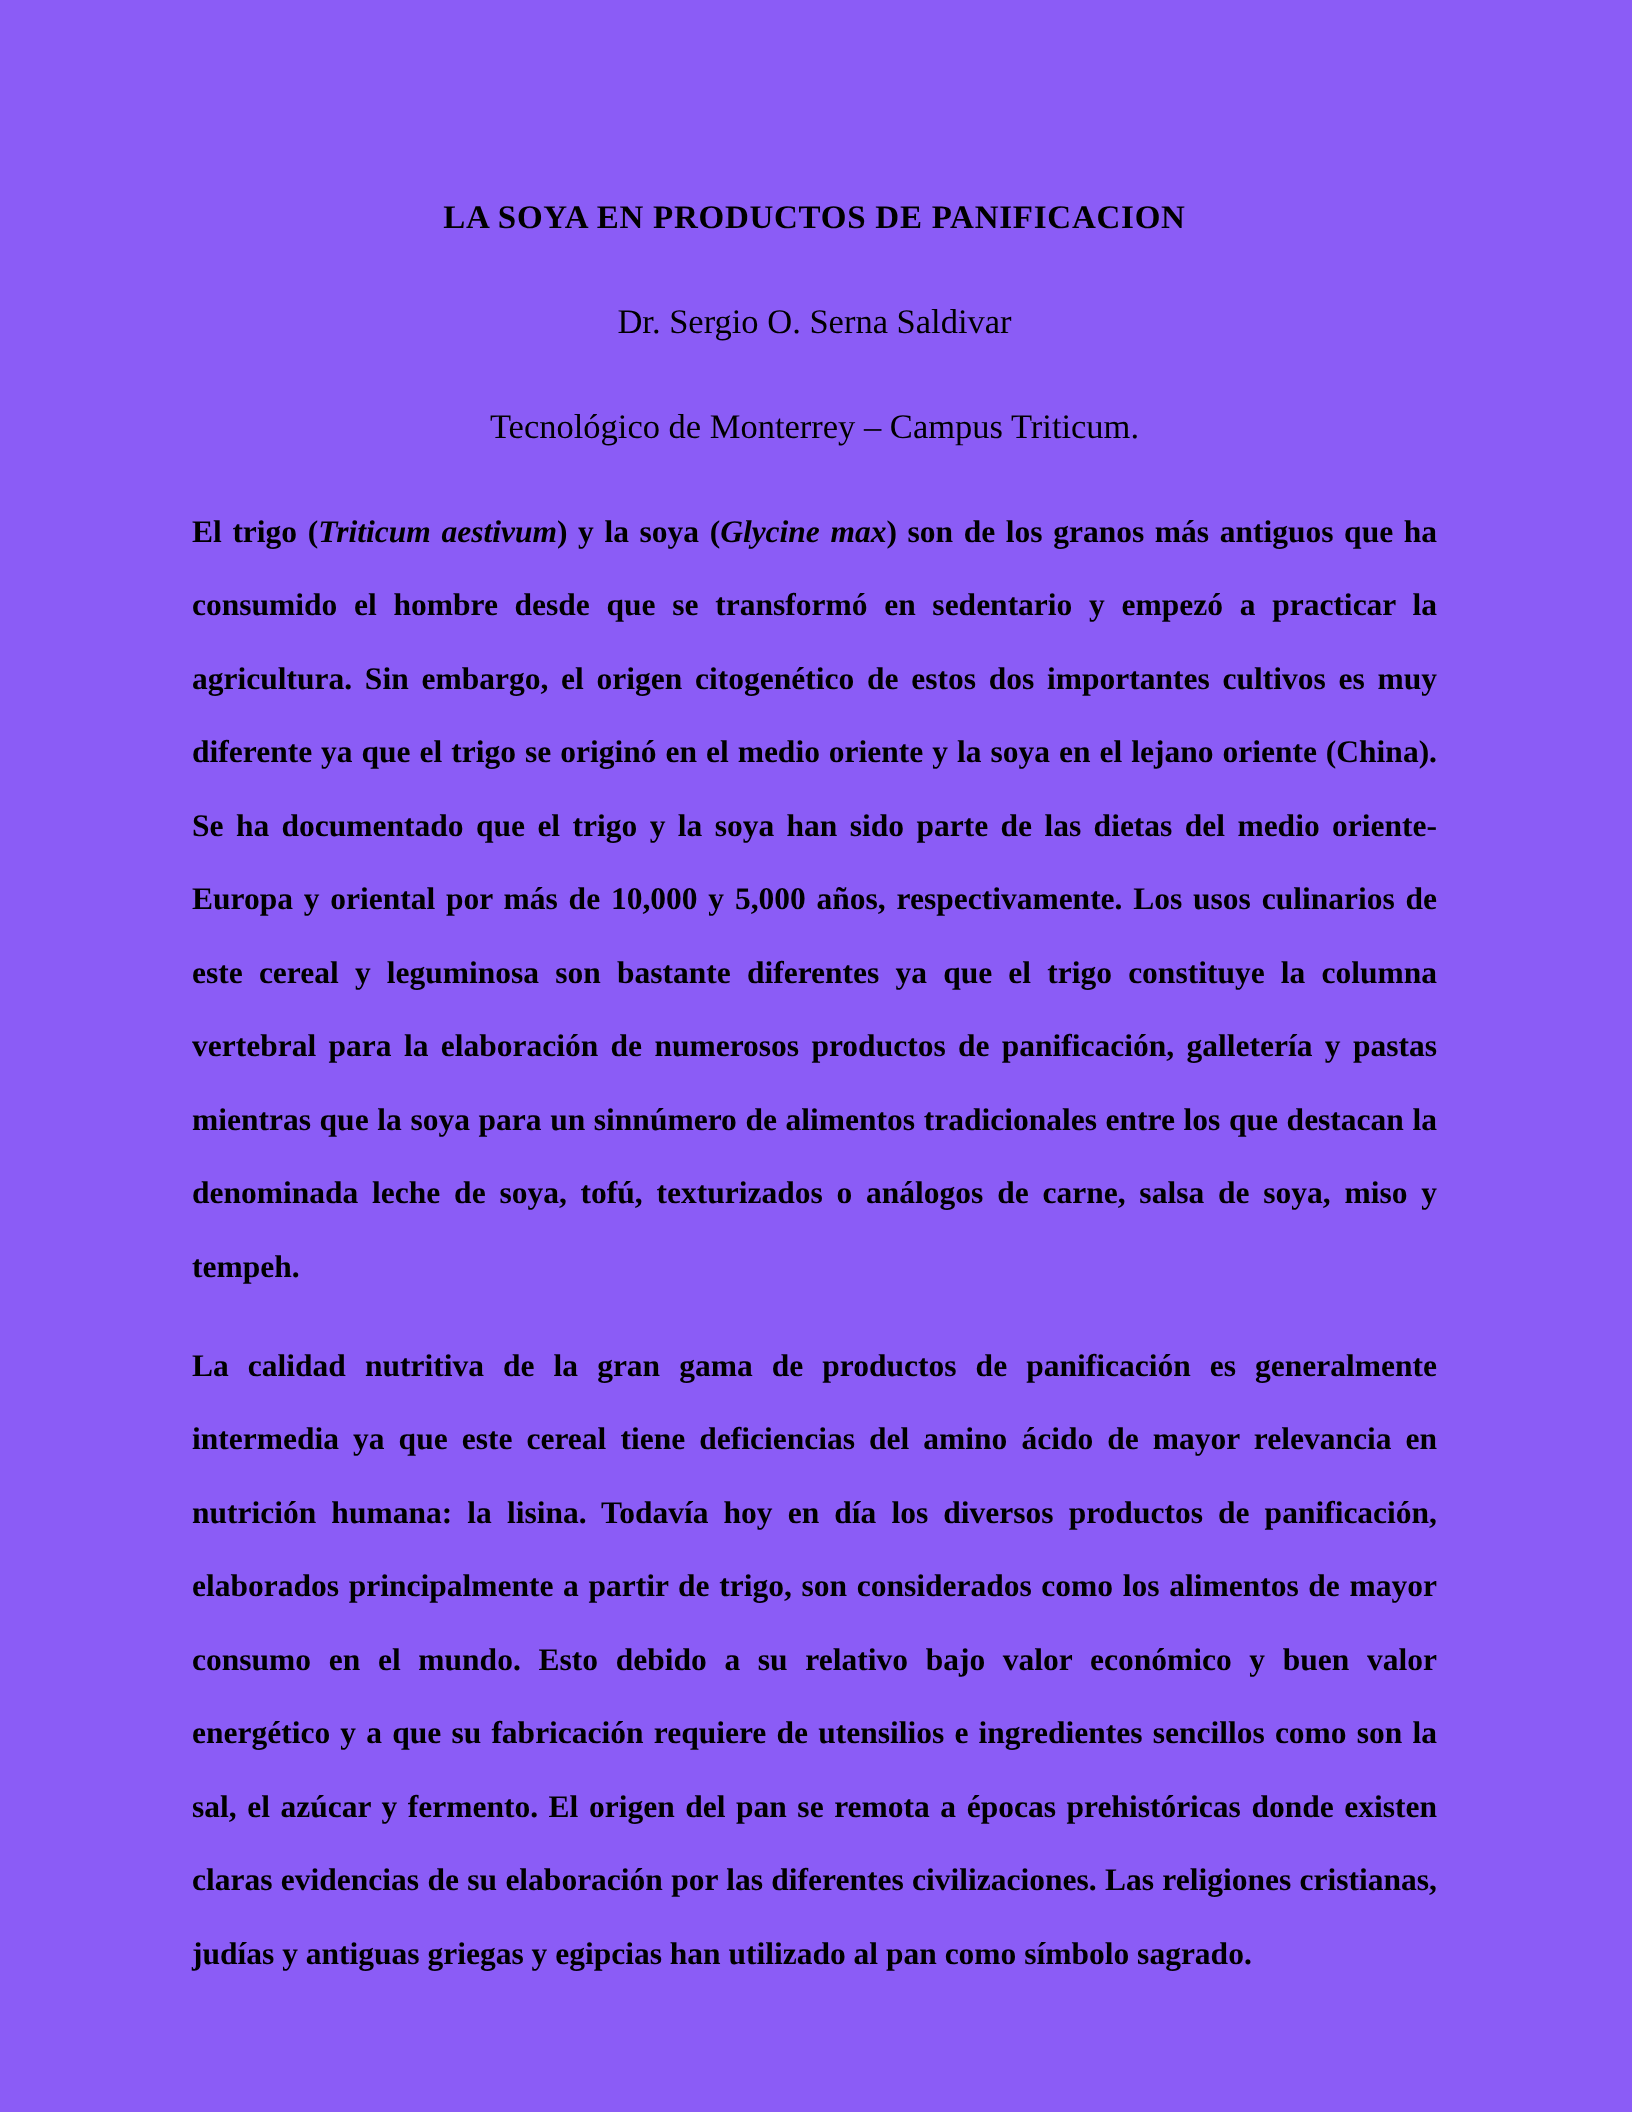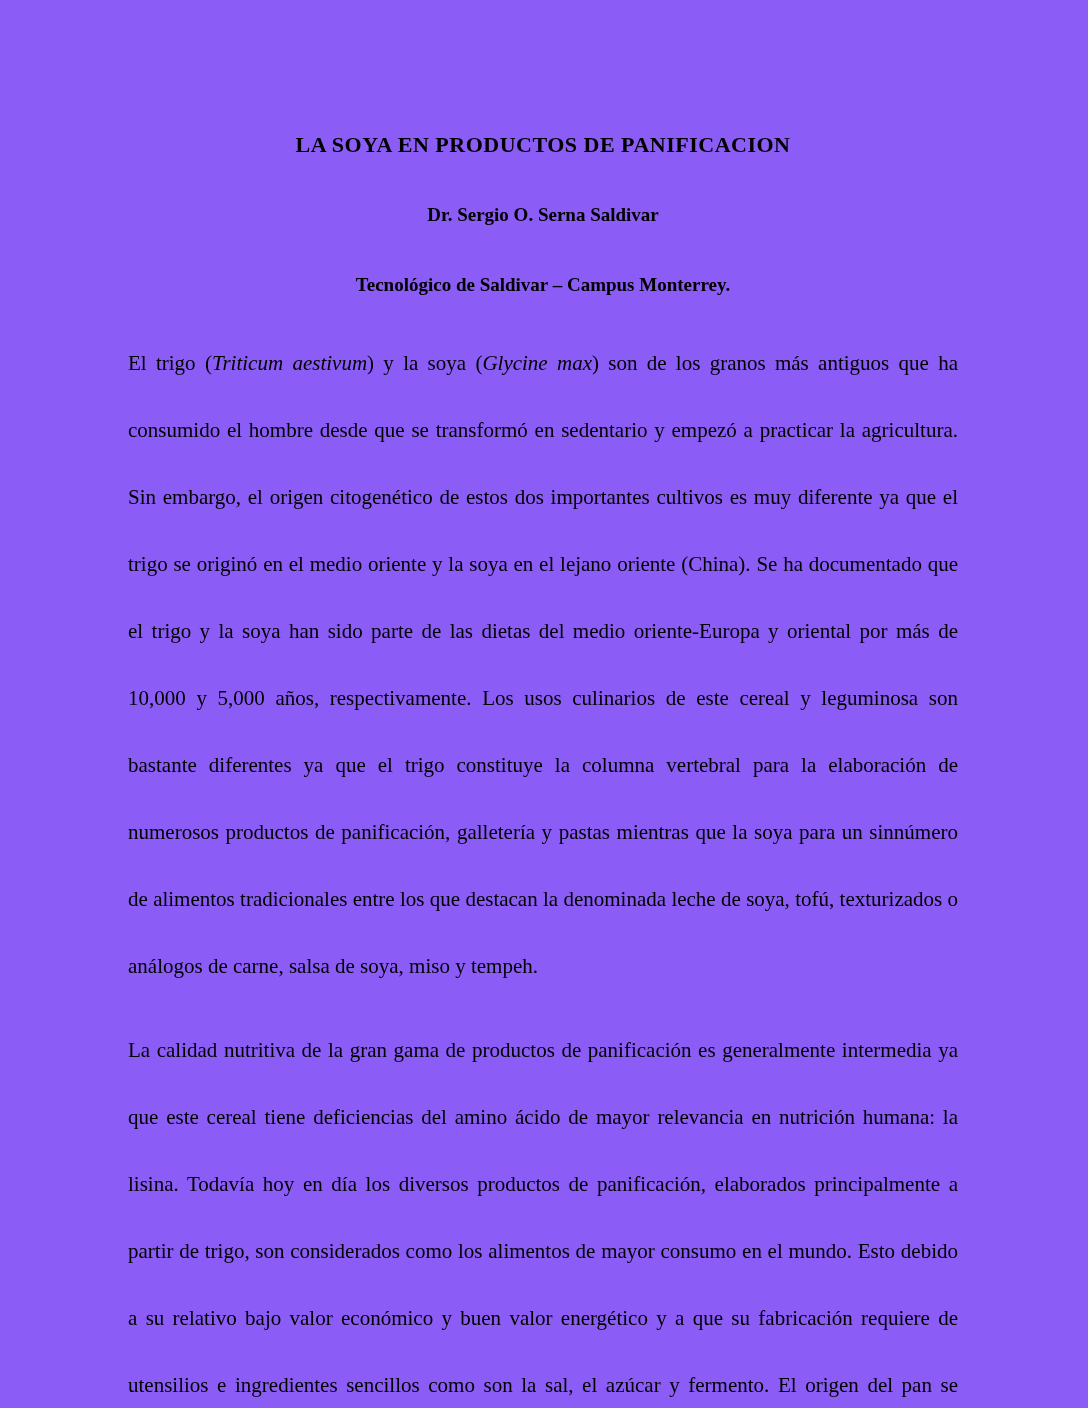--- a/index.html
+++ b/index.html
@@ -20,11 +20,10 @@
   }
   .header-line {
     text-align: center;
-    font-size: 19px;
+    font-size: 23px;
     line-height: 49px;
     margin: 0 0 21px 0;
     white-space: nowrap;
-    font-weight: bold;
   }
   .doc-title {
     font-weight: bold;

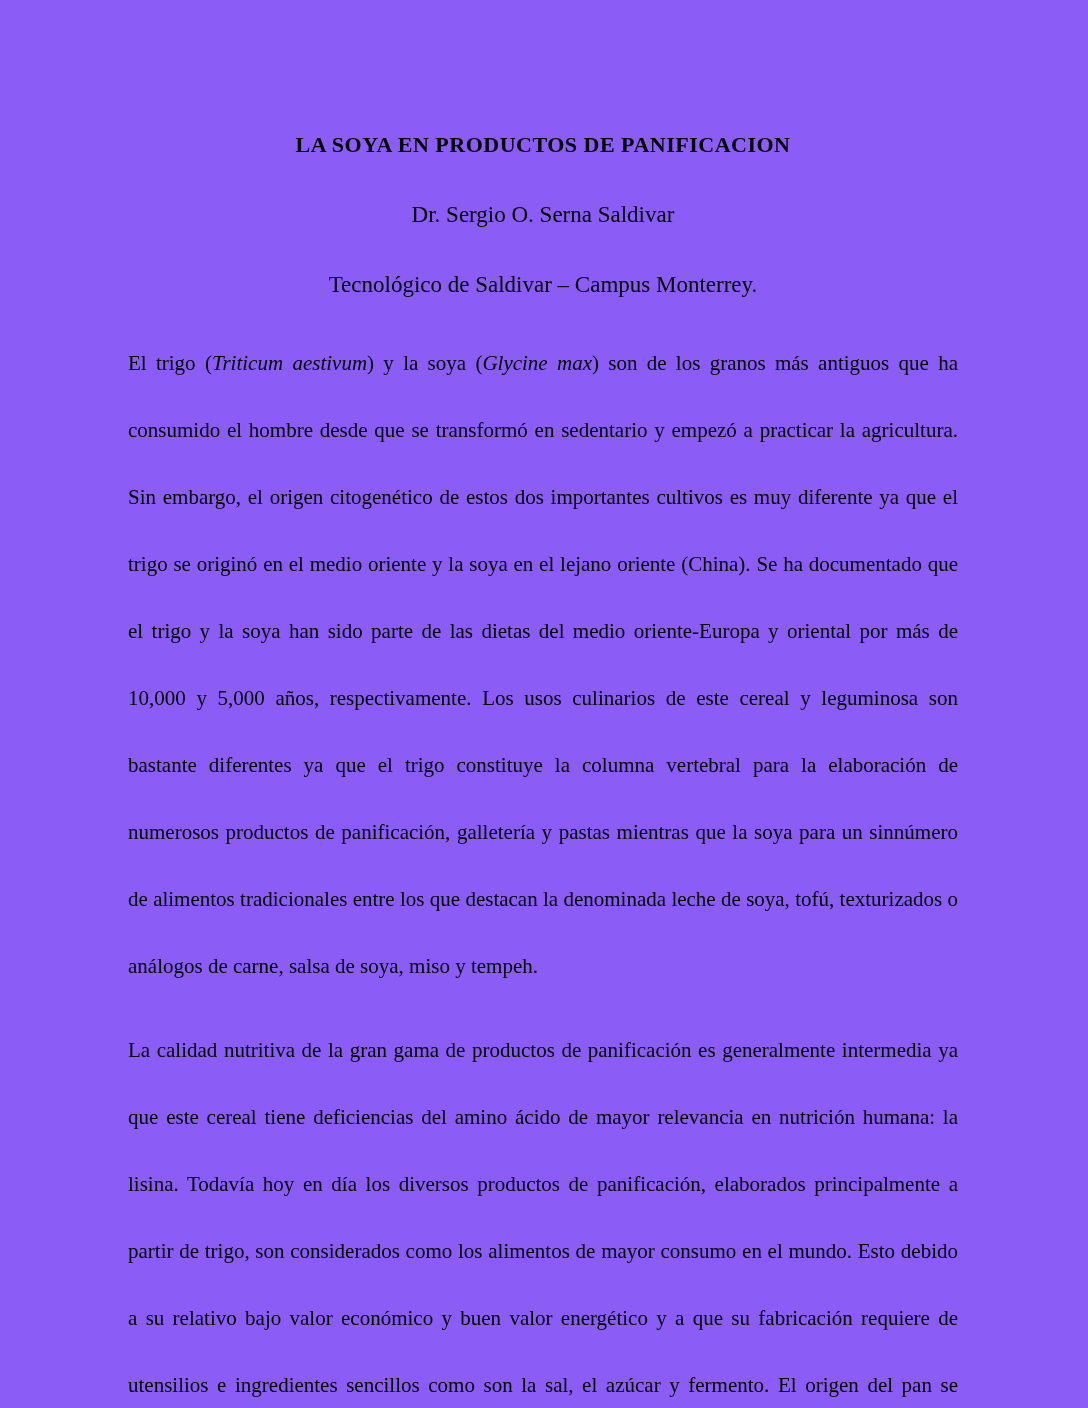--- a/index.html
+++ b/index.html
@@ -52,7 +52,7 @@
   <p class="header-line">Dr. Sergio O. Serna Saldivar</p>
 
 
-  <p class="header-line">Tecnológico de Saldivar – Campus Monterrey.</p>
+  <p class="header-line">Tecnológico de Monterrey – Campus Triticum.</p>
 
   <div class="doc-body">
       <p class="para"><span>El trigo (</span><span class="italic">Triticum aestivum</span><span>)  y la soya (</span><span class="italic">Glycine max</span><span>) son de los granos más antiguos que ha consumido el hombre desde que se transformó en sedentario y empezó a practicar la agricultura. Sin embargo, el origen citogenético de estos dos importantes cultivos es muy diferente ya que el trigo se originó en el medio oriente y la soya en el lejano oriente  (China).  Se ha documentado que el trigo y la soya han sido parte de las dietas del medio oriente-Europa y oriental por más de 10,000 y 5,000 años, respectivamente. Los usos culinarios de este cereal y leguminosa son bastante diferentes ya que el trigo constituye la columna vertebral para la elaboración de numerosos productos de panificación, galletería y pastas mientras que la soya para un sinnúmero de alimentos tradicionales entre los que destacan la denominada leche de soya, tofú, texturizados o análogos de carne,  salsa de soya, miso y tempeh.</span></p>

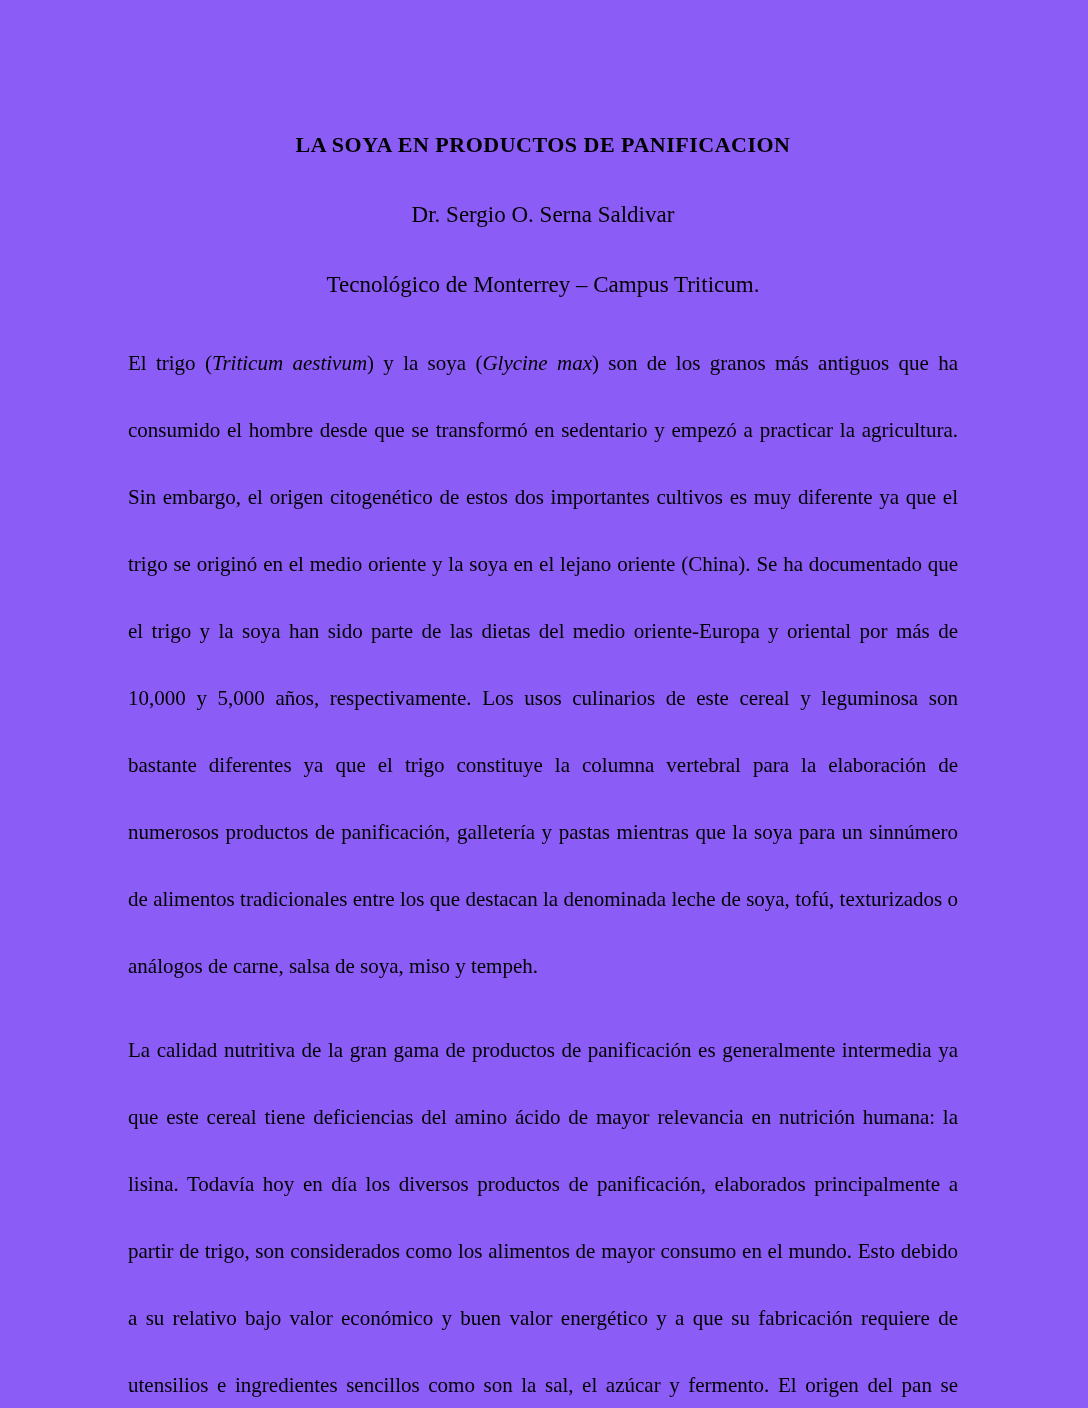--- a/index.html
+++ b/index.html
@@ -35,9 +35,10 @@
   }
   .para {
     font-size: 21px;
-    line-height: 67px;
+    line-height: 49px;
     text-align: justify;
     margin: 0 0 17px 0;
+    font-weight: bold;
   }
   .italic {
     font-style: italic;

